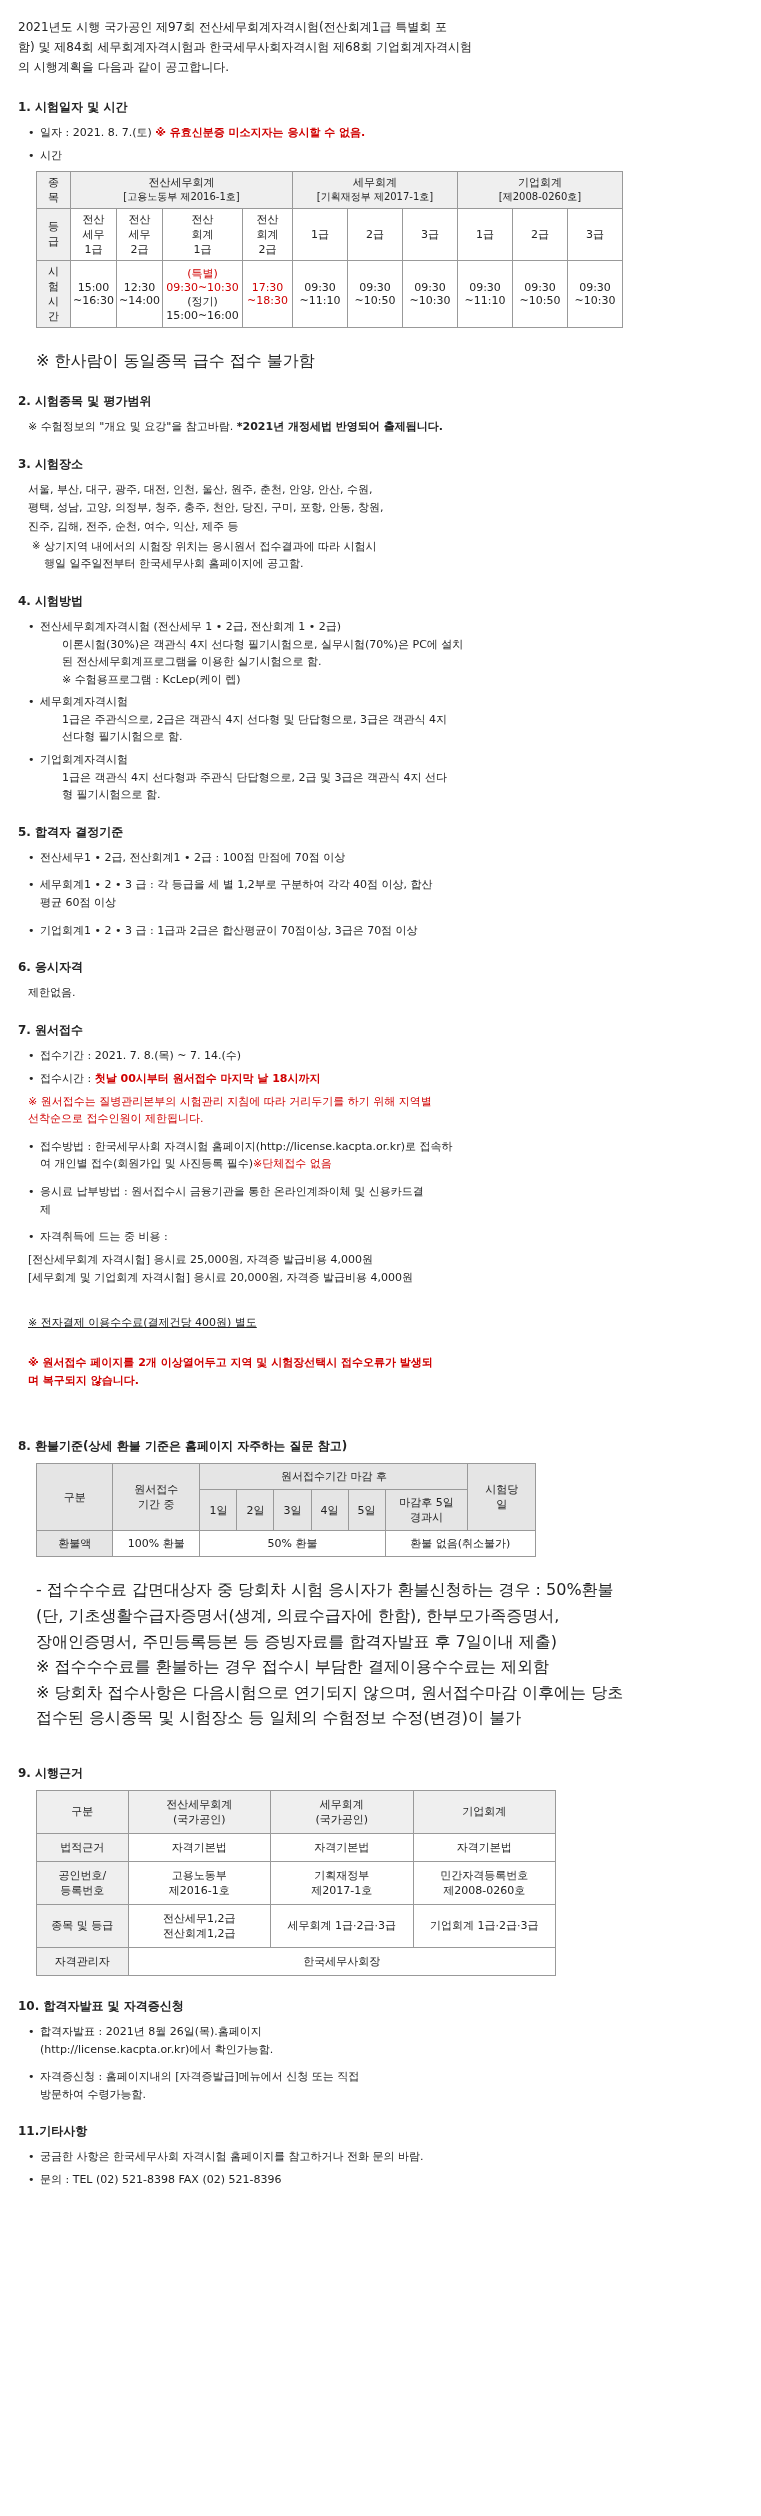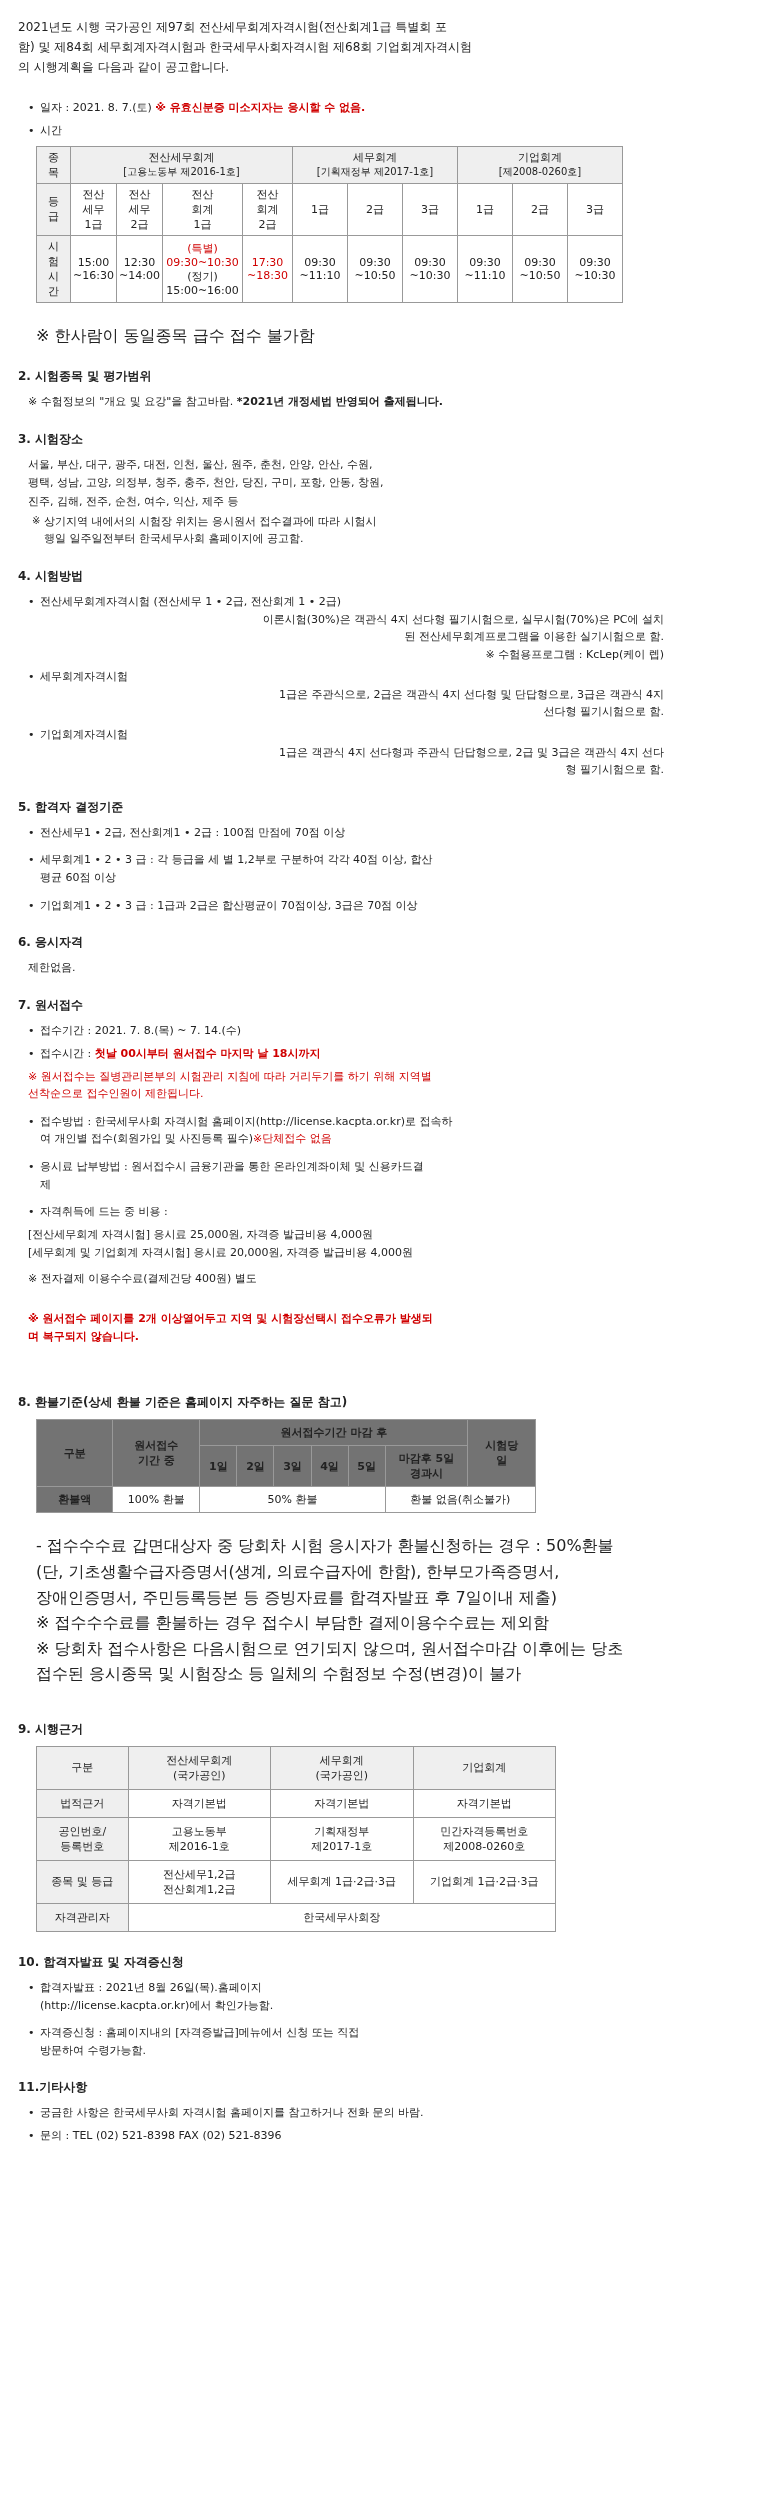--- a/index.html
+++ b/index.html
@@ -74,6 +74,7 @@
     <div>의 시행계획을 다음과 같이 공고합니다.</div>
   </div>
 
+  <div class="sec-title">1. 시험일자 및 시간</div>
   <ul class="b">
     <li>
       <span>일자 : 2021. 8. 7.(토) </span><span class="red bold">※ 유효신분증 미소지자는 응시할 수 없음.</span>

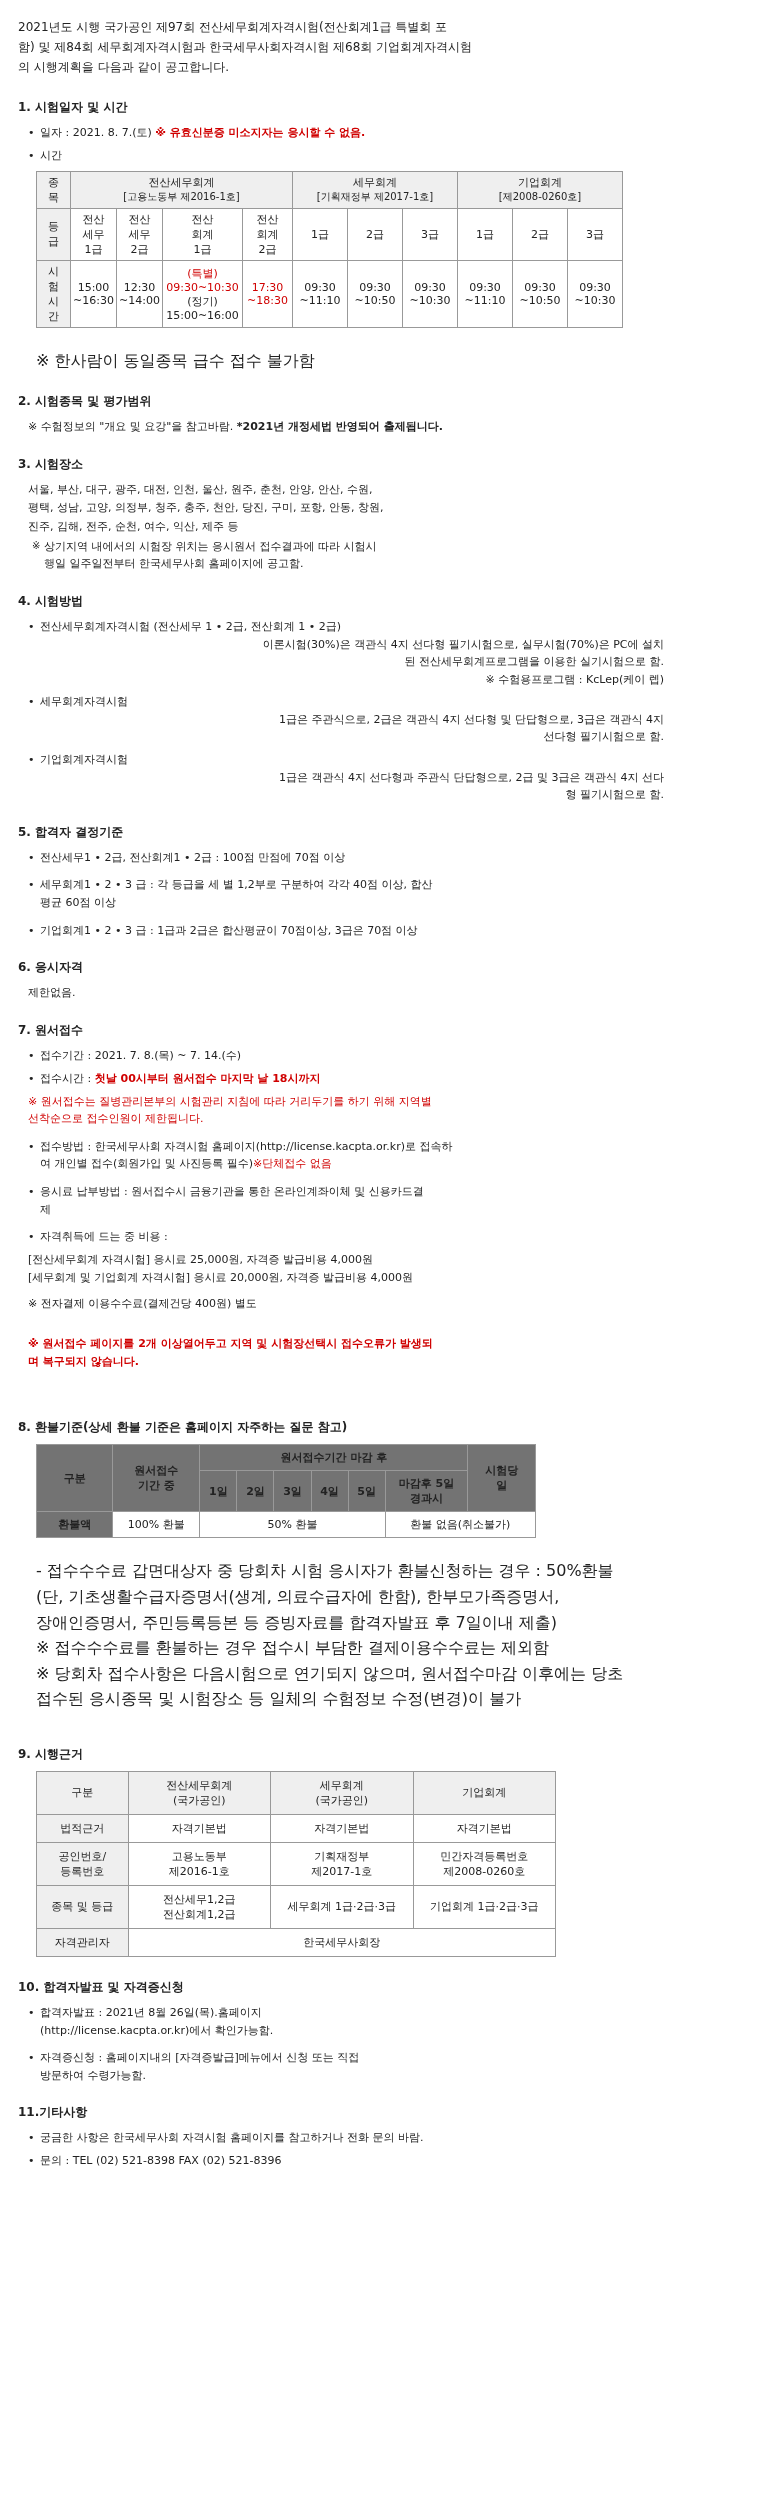--- a/index.html
+++ b/index.html
@@ -23,7 +23,7 @@
   .plain { line-height: 1.65; margin-left: 10px; }
   .red { color: #d00000; }
   .bold { font-weight: bold; }
-  .indent1 { margin-left: 22px; line-height: 1.6; text-align: right; }
+  .indent1 { margin-left: 22px; line-height: 1.6; }
   .gap { margin-top: 8px; }
 
   table { border-collapse: collapse; }

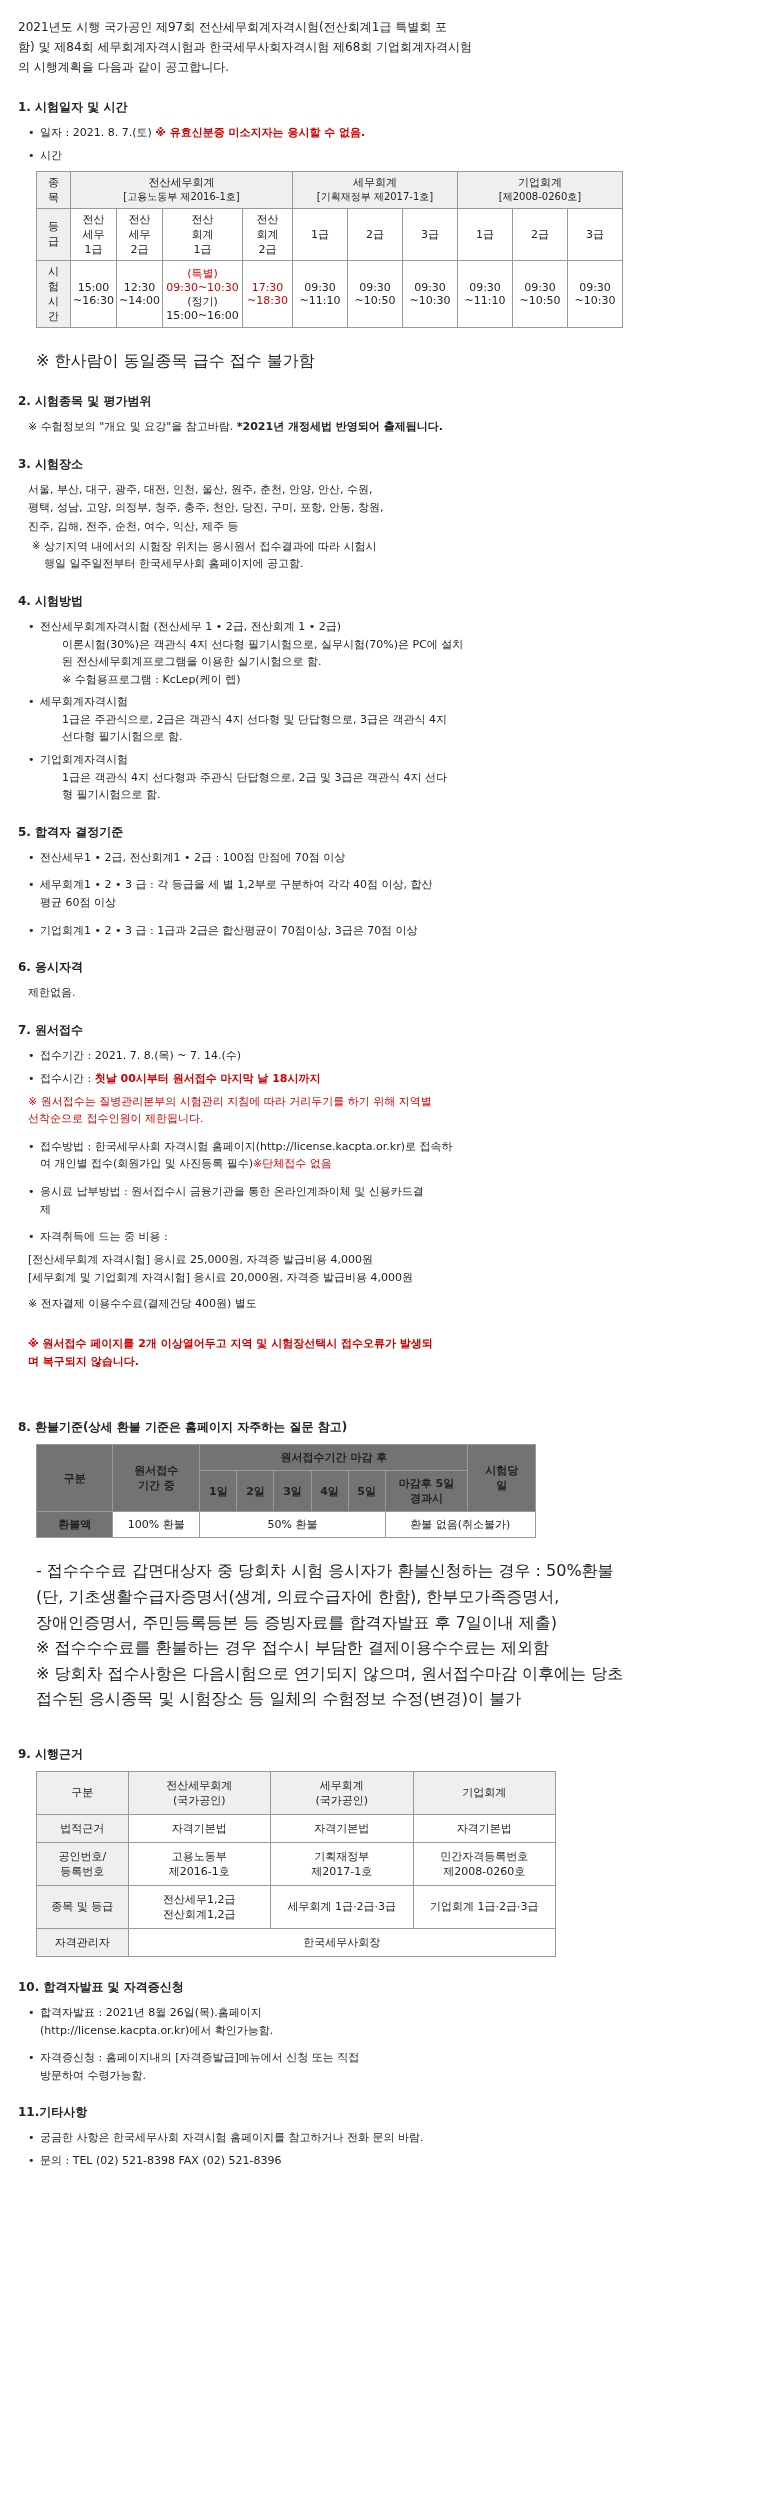--- a/index.html
+++ b/index.html
@@ -24,7 +24,7 @@
   .red { color: #d00000; }
   .bold { font-weight: bold; }
   .indent1 { margin-left: 22px; line-height: 1.6; }
-  .gap { margin-top: 8px; }
+  .gap { margin-top: 27px; text-decoration: underline; }
 
   table { border-collapse: collapse; }
   .tbl1 { margin: 6px 0 8px 18px; }

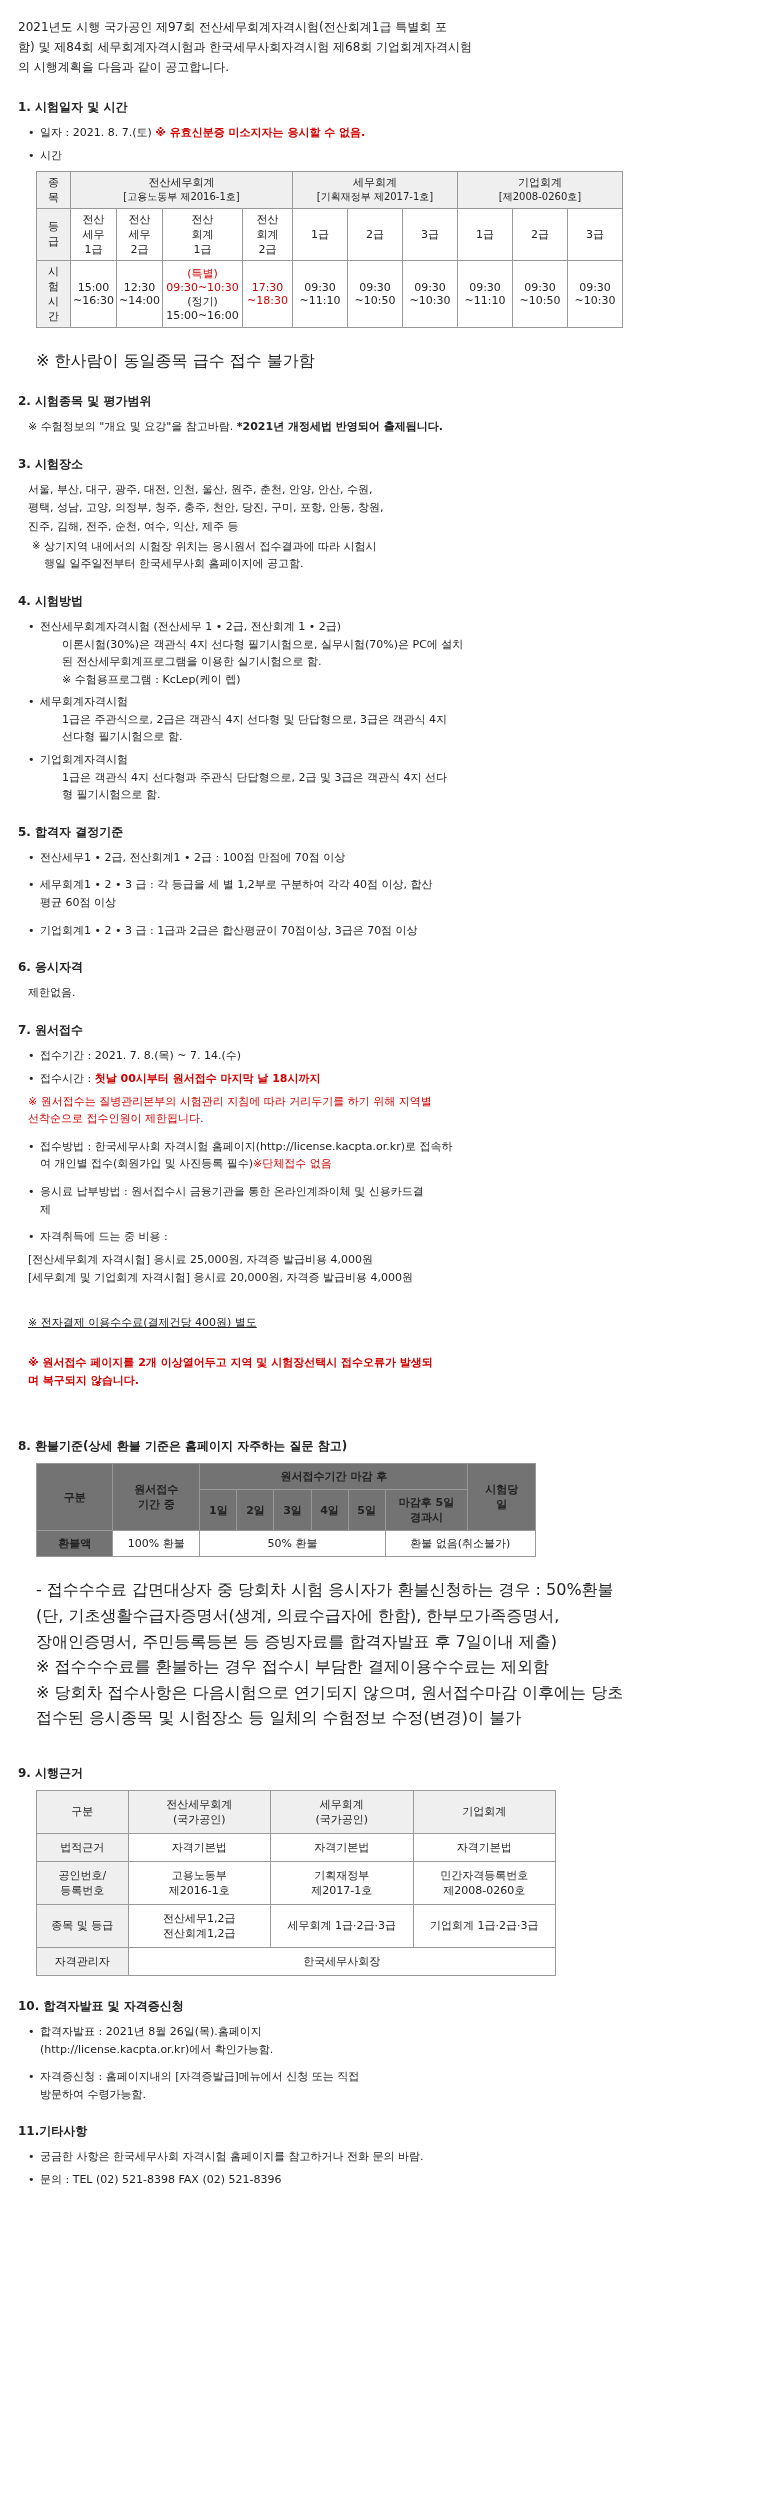--- a/index.html
+++ b/index.html
@@ -48,7 +48,7 @@
     padding: 5px 3px;
     font-size: 11px;
   }
-  .tbl2 .hd { background: #737373; font-weight: bold; }
+  .tbl2 .hd { background: #e5e5e5; }
 
   .tbl3 { margin: 6px 0 8px 18px; width: 520px; }
   .tbl3 td, .tbl3 th {

